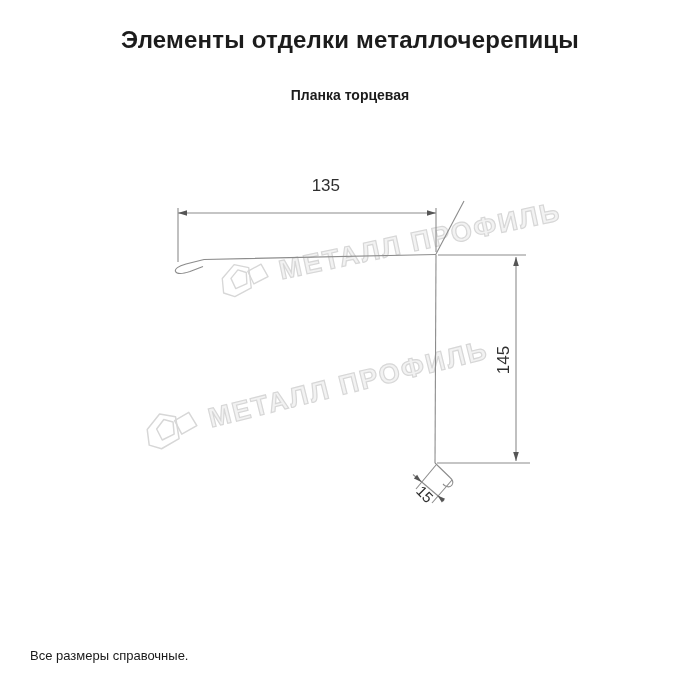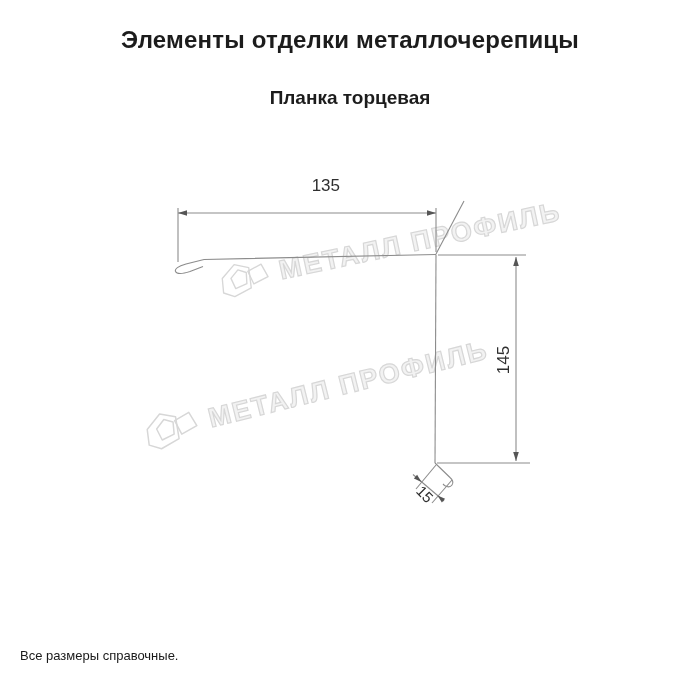--- a/index.html
+++ b/index.html
@@ -13,7 +13,7 @@
   }
   .subtitle{
     position:absolute;left:0;width:700px;text-align:center;
-    font-size:19px;font-weight:700;color:#1c1c1c;
+    font-size:14px;font-weight:700;color:#1c1c1c;
   }
   .subtitle.name{top:87px;}
   .subtitle.code{top:115px;}

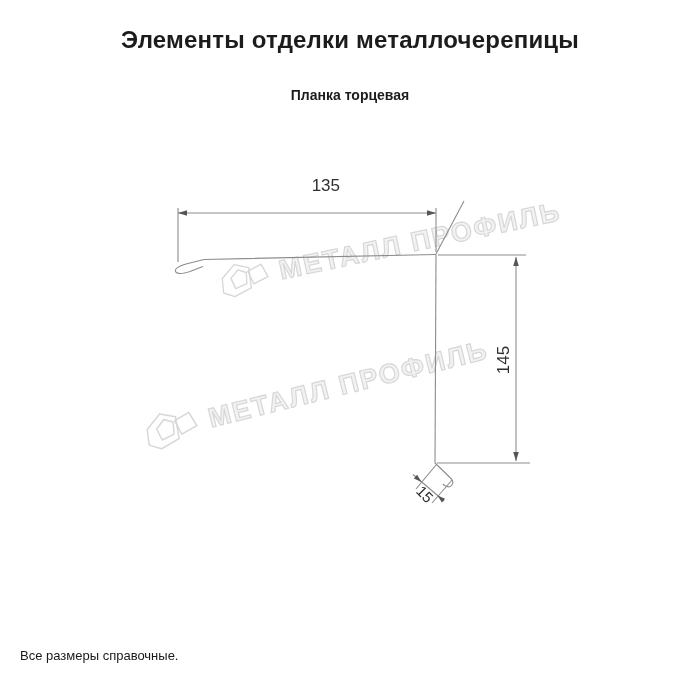--- a/index.html
+++ b/index.html
@@ -44,7 +44,7 @@
   .wm-upper{left:212px;top:262px;transform:rotate(-12deg);}
   .wm-lower{left:136px;top:412px;transform:rotate(-14deg);}
   .footer{
-    position:absolute;left:20px;top:647px;z-index:3;
+    position:absolute;left:30px;top:647px;z-index:3;
     font-size:13px;line-height:18px;color:#1a1a1a;
   }
 </style>

